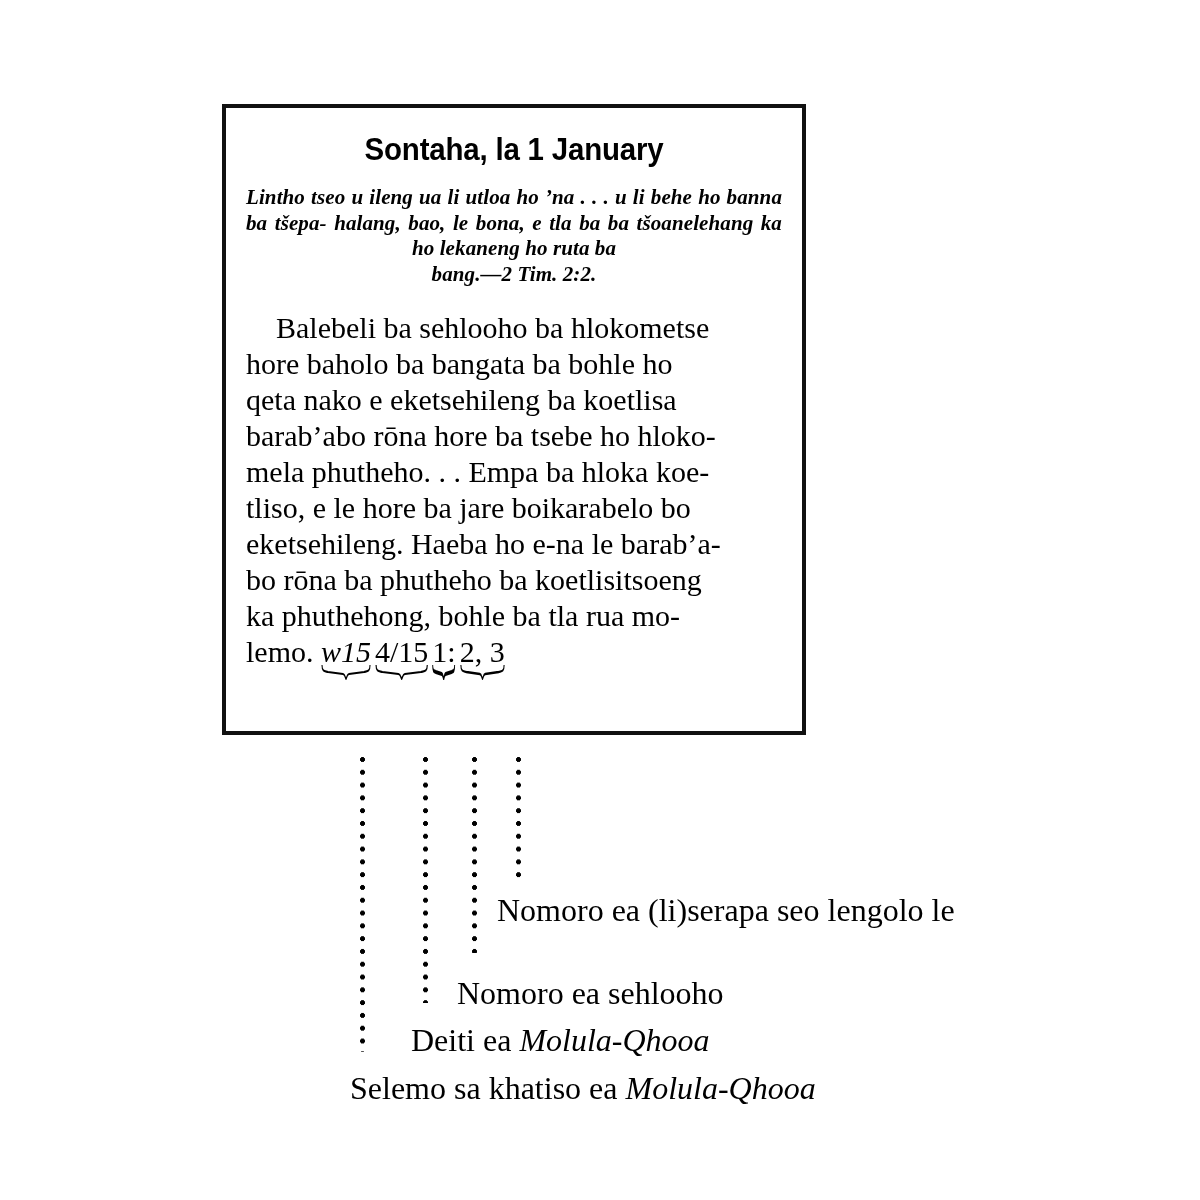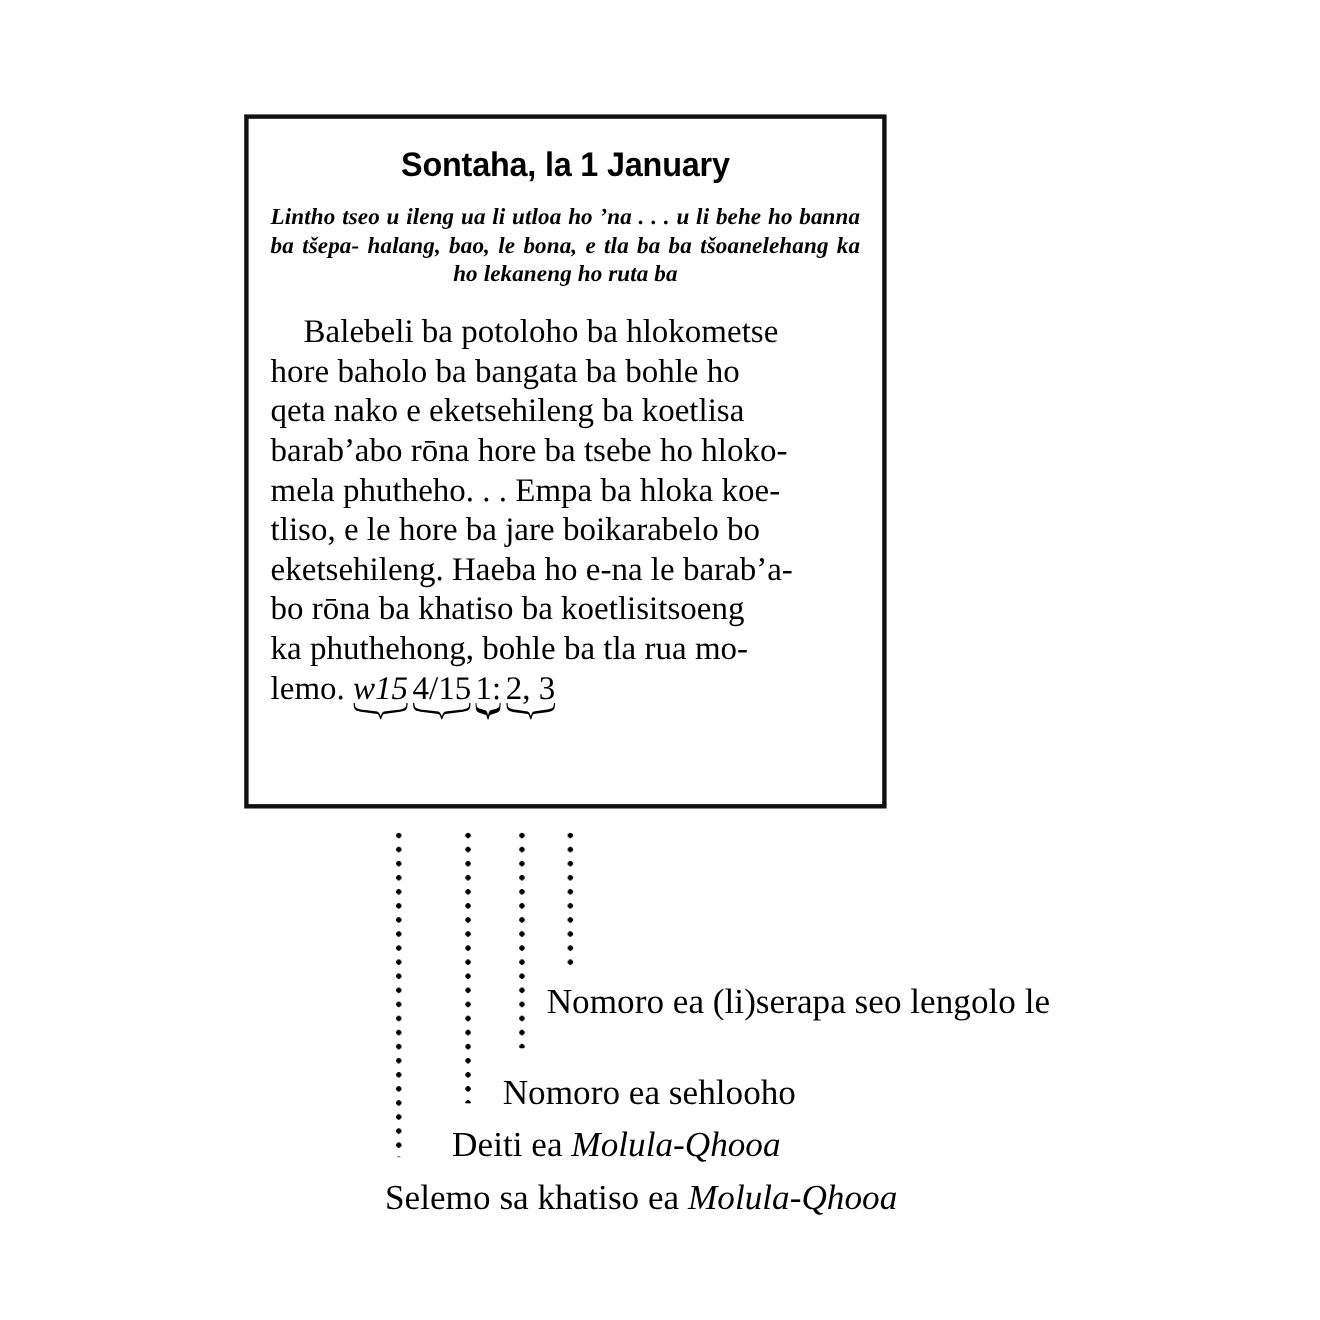--- a/index.html
+++ b/index.html
@@ -131,6 +131,7 @@
     <span>. . . u li behe ho banna ba tšepa-</span>
     <span>halang, bao, le bona, e tla ba ba</span>
     <span>tšoanelehang ka ho lekaneng ho ruta ba</span>
+    <span class="lastline">bang.—2 Tim. 2:2.</span>
   </div>
 
   <div id="body-text"><span class="indent">Balebeli ba potoloho ba hlokometse</span>

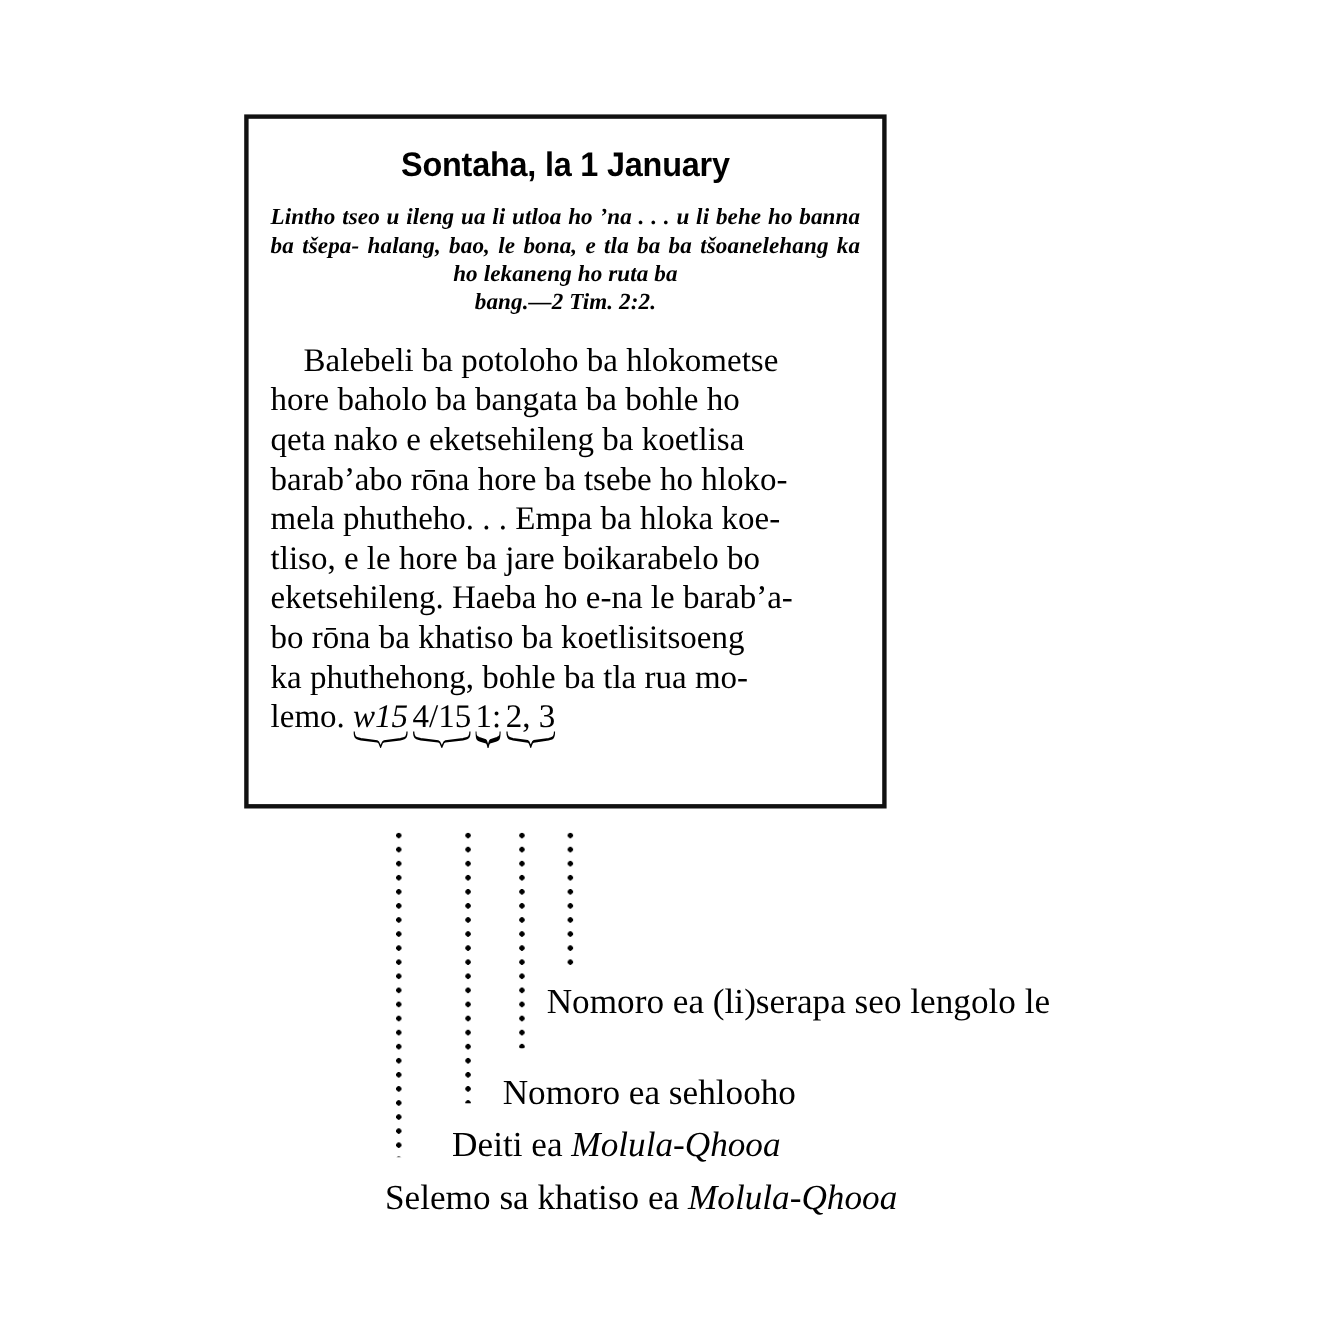--- a/index.html
+++ b/index.html
@@ -134,7 +134,7 @@
     <span class="lastline">bang.—2 Tim. 2:2.</span>
   </div>
 
-  <div id="body-text"><span class="indent">Balebeli ba potoloho ba hlokometse</span>
+  <div id="body-text"><span class="indent">Balebeli ba sehlooho ba hlokometse</span>
 <span>hore baholo ba bangata ba bohle ho</span>
 <span>qeta nako e eketsehileng ba koetlisa</span>
 <span>barab’abo rōna hore ba tsebe ho hloko-</span>

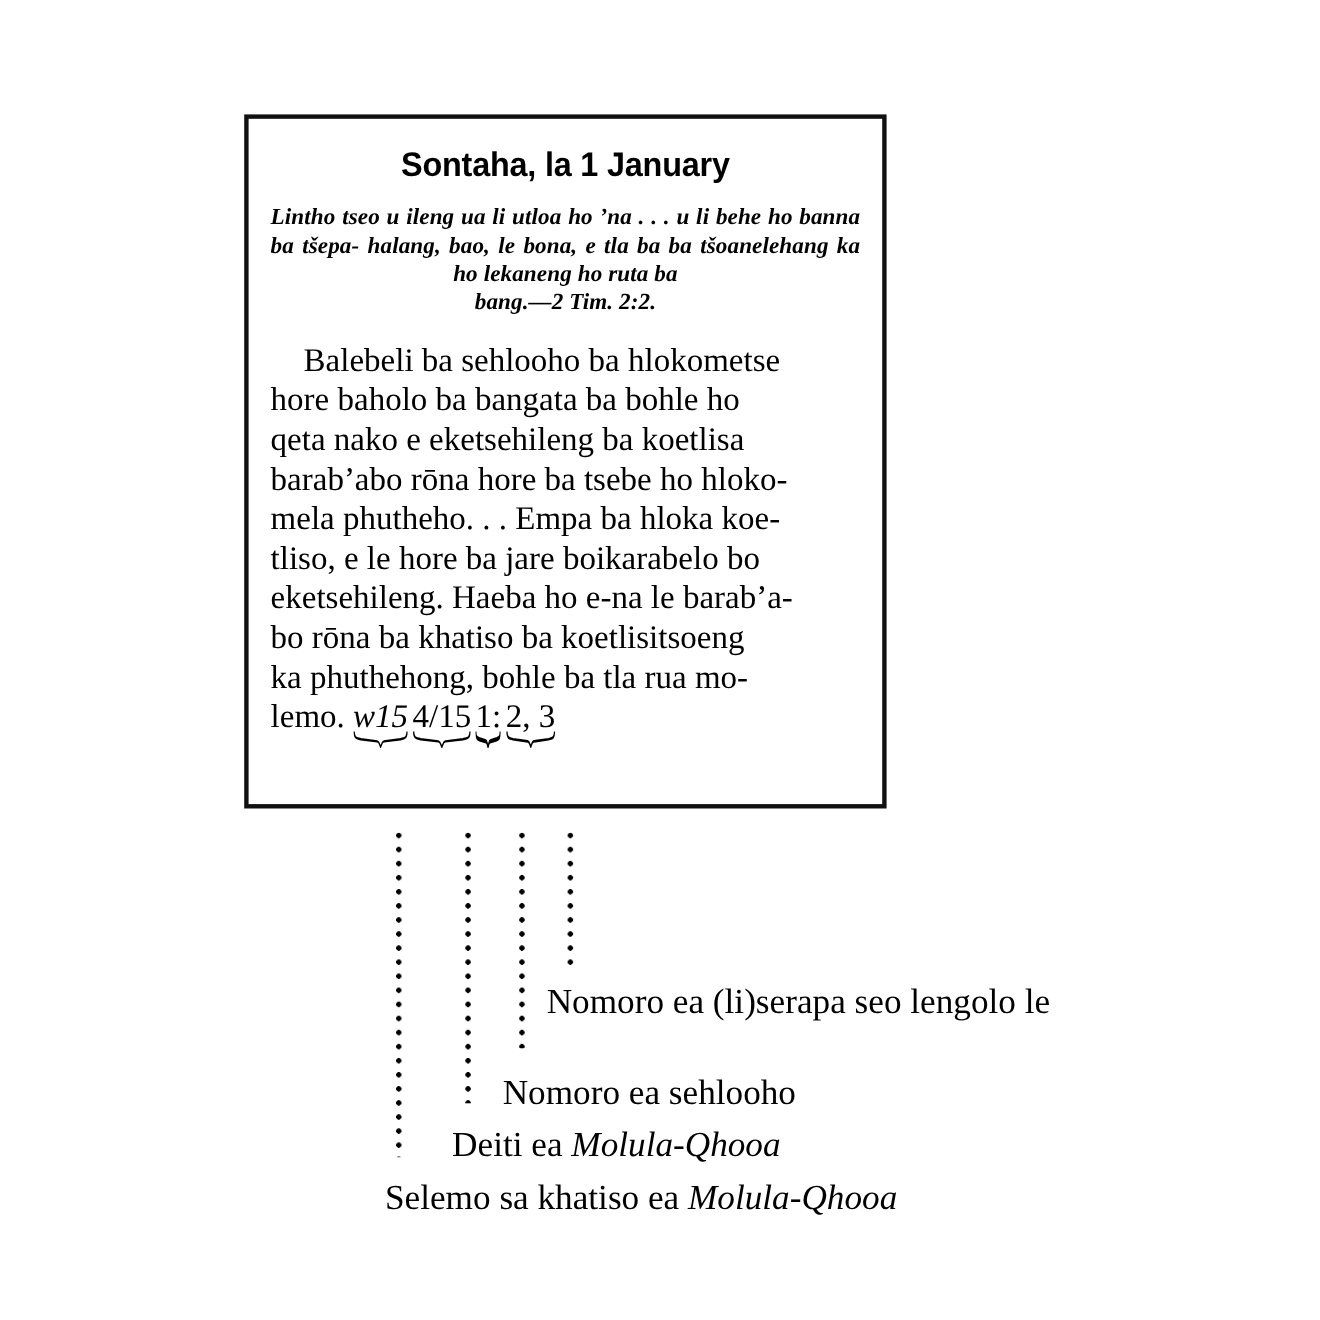--- a/index.html
+++ b/index.html
@@ -141,7 +141,7 @@
 <span>mela phutheho. . . Empa ba hloka koe-</span>
 <span>tliso, e le hore ba jare boikarabelo bo</span>
 <span>eketsehileng. Haeba ho e-na le barab’a-</span>
-<span>bo rōna ba khatiso ba koetlisitsoeng</span>
+<span>bo rōna ba phutheho ba koetlisitsoeng</span>
 <span>ka phuthehong, bohle ba tla rua mo-</span>
 <span><span>lemo.</span> <span id="citation"><span class="cite-group italic"><span class="cite-label">w15</span><span class="brace">
               <svg viewBox="0 0 100 16" preserveAspectRatio="none">

